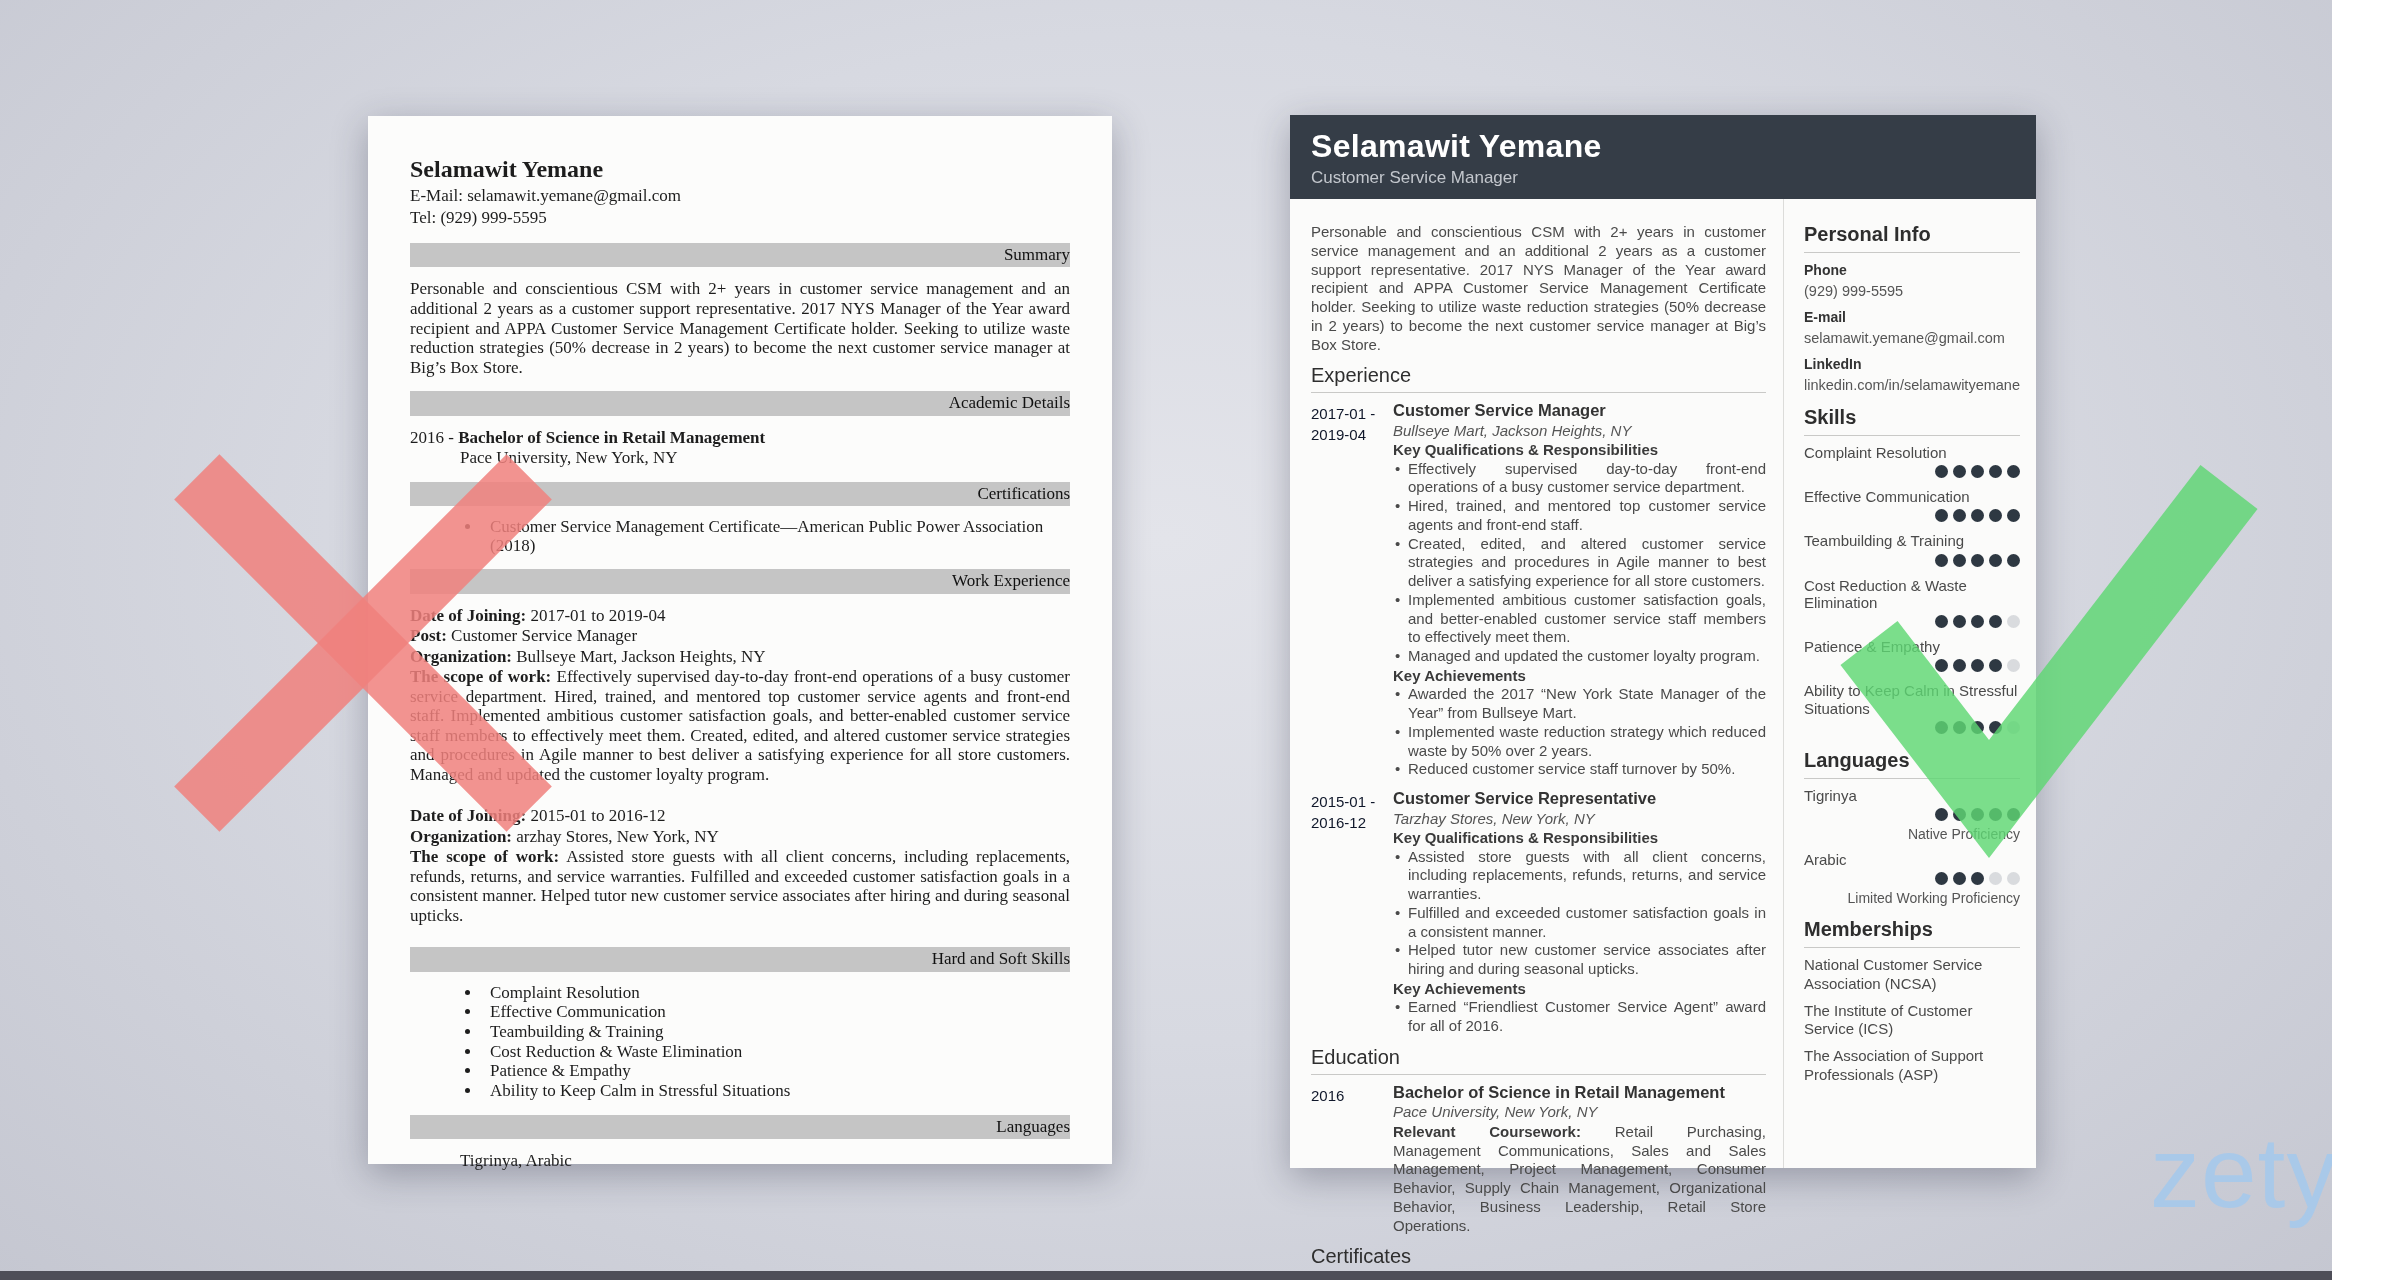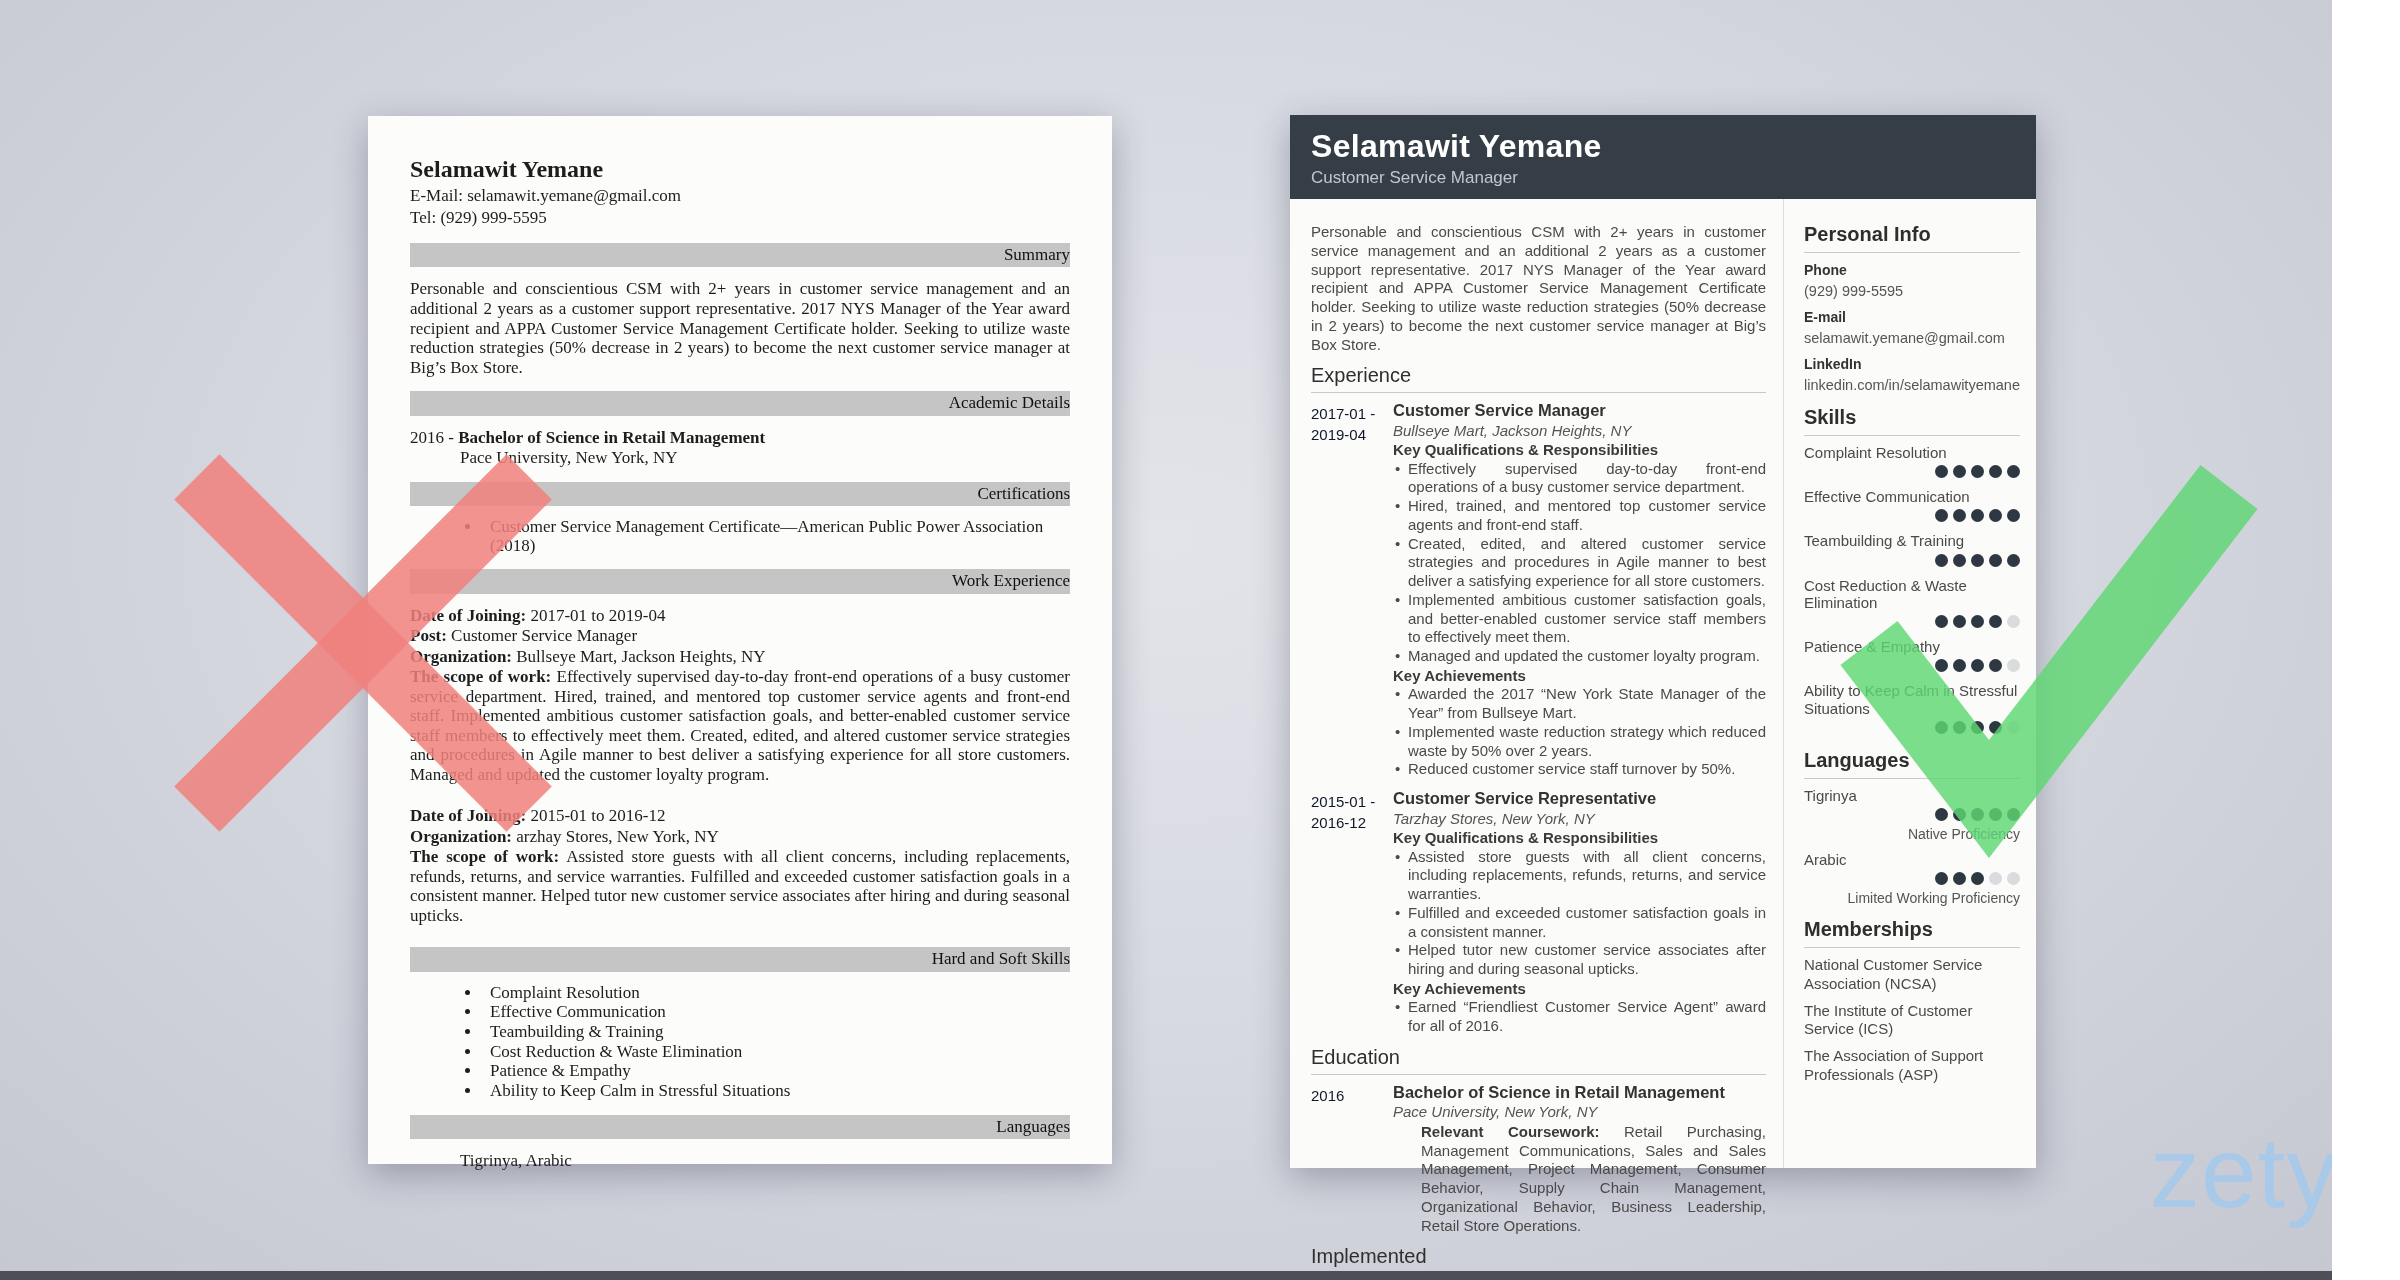--- a/index.html
+++ b/index.html
@@ -66,7 +66,7 @@
   .rr-ul { list-style:none; font-size:15px; line-height:1.25; color:#4a4a4a; text-align:justify; }
   .rr-ul li { position:relative; padding-left:15px; }
   .rr-ul li::before { content:"•"; position:absolute; left:2px; }
-  .rr-course { font-size:15px; line-height:1.25; color:#4a4a4a; text-align:justify;margin-left:28px; }
+  .rr-course { font-size:15px; line-height:1.25; color:#4a4a4a; text-align:justify; }
 
   
   .sb-h {

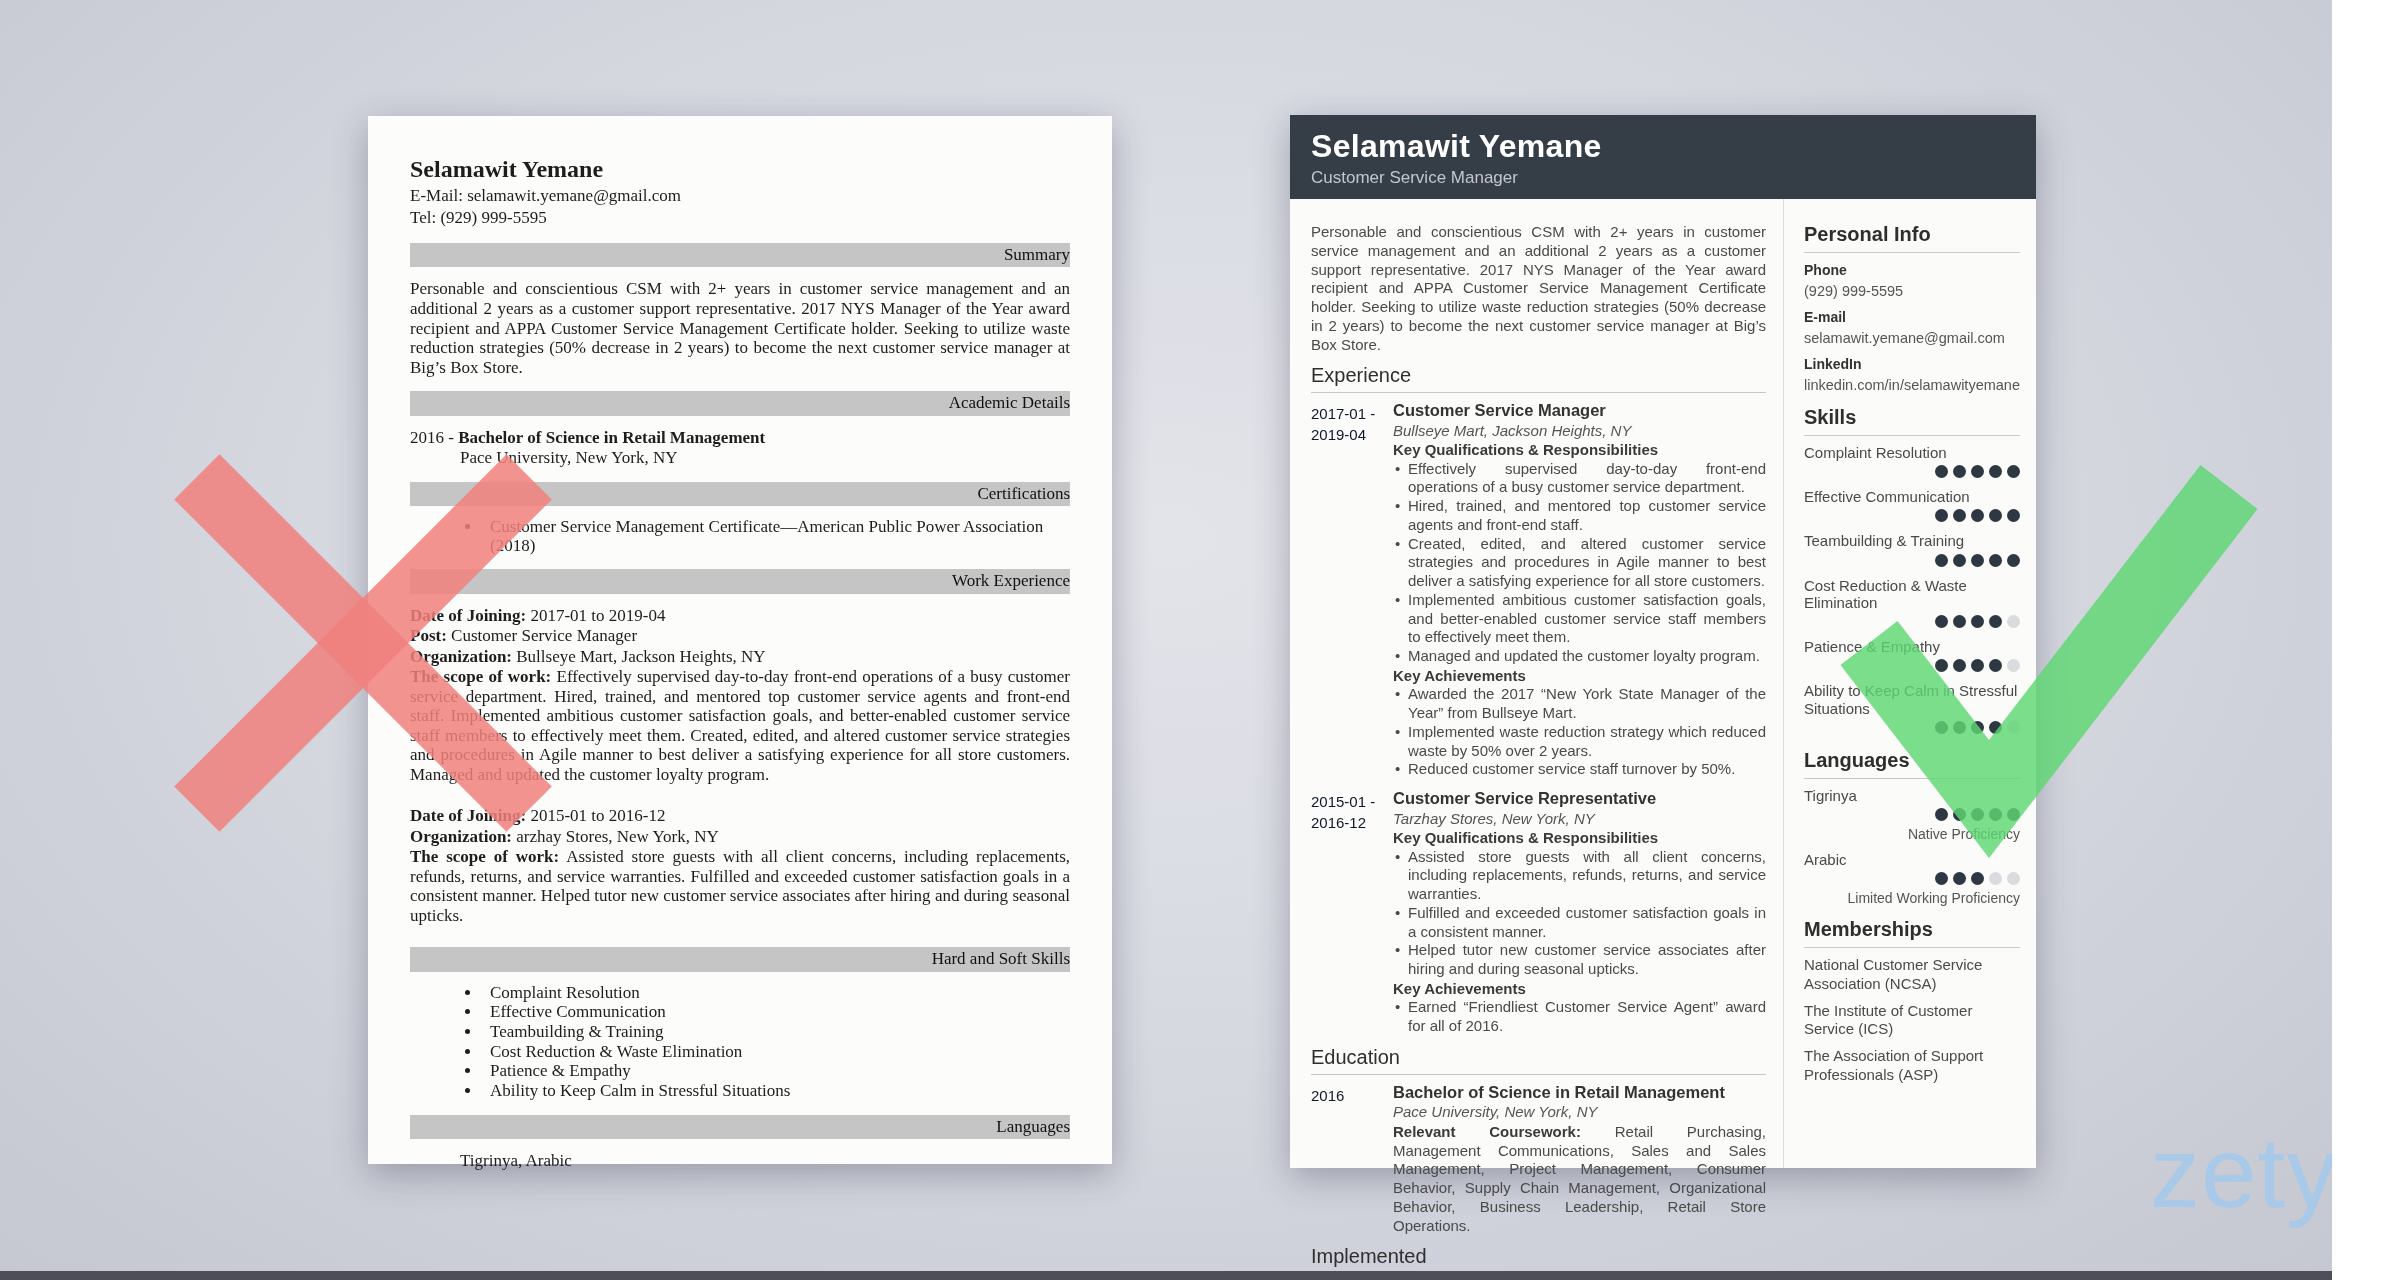--- a/index.html
+++ b/index.html
@@ -224,7 +224,7 @@
           </div>
         </div>
 
-        <h2 class="rr-h">Implemented</h2>
+        <h2 class="rr-h">Certificates</h2>
 
       </div>
 

